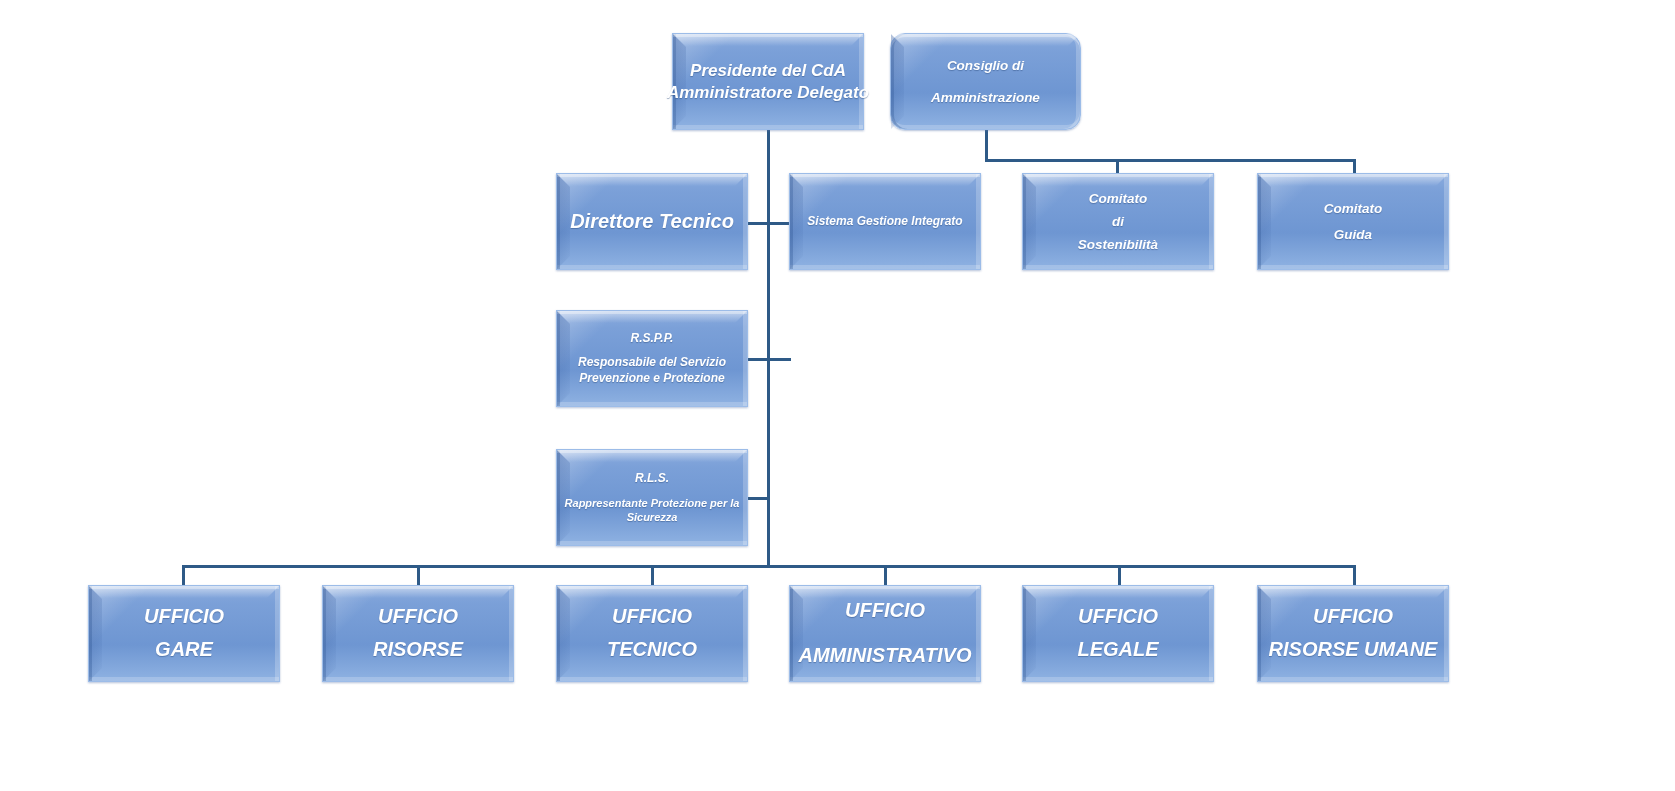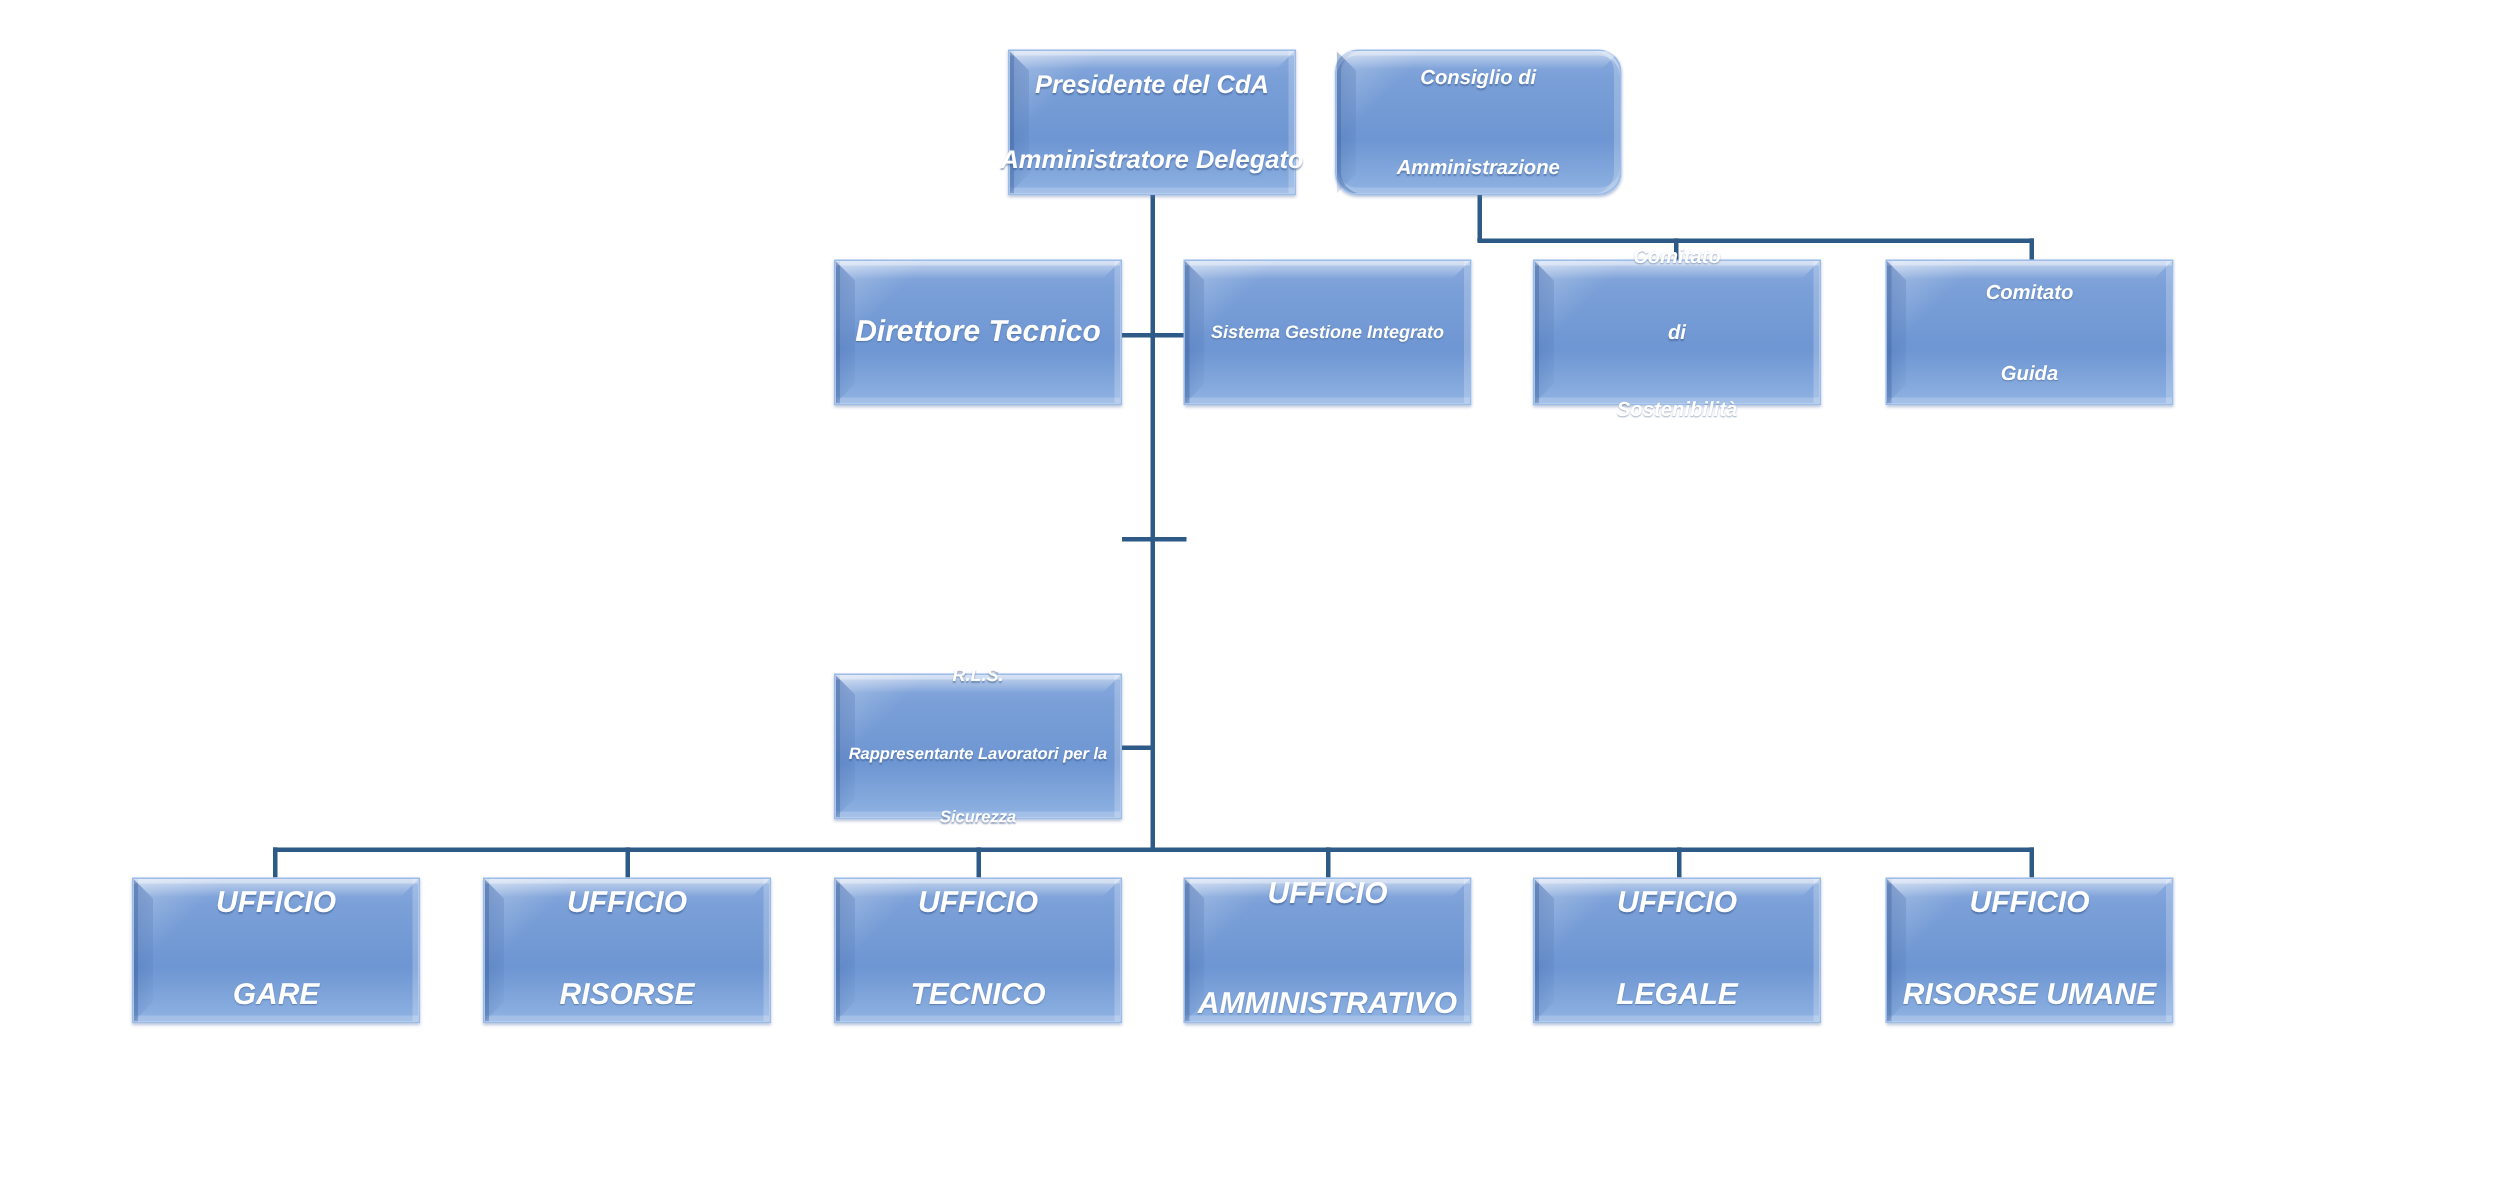--- a/index.html
+++ b/index.html
@@ -52,7 +52,6 @@
     text-shadow: 0 1px 1px rgba(40,70,120,0.45);
     padding: 22px 6px;
     z-index: 3;
-    gap: 28px;
   }
   
   .node::before,

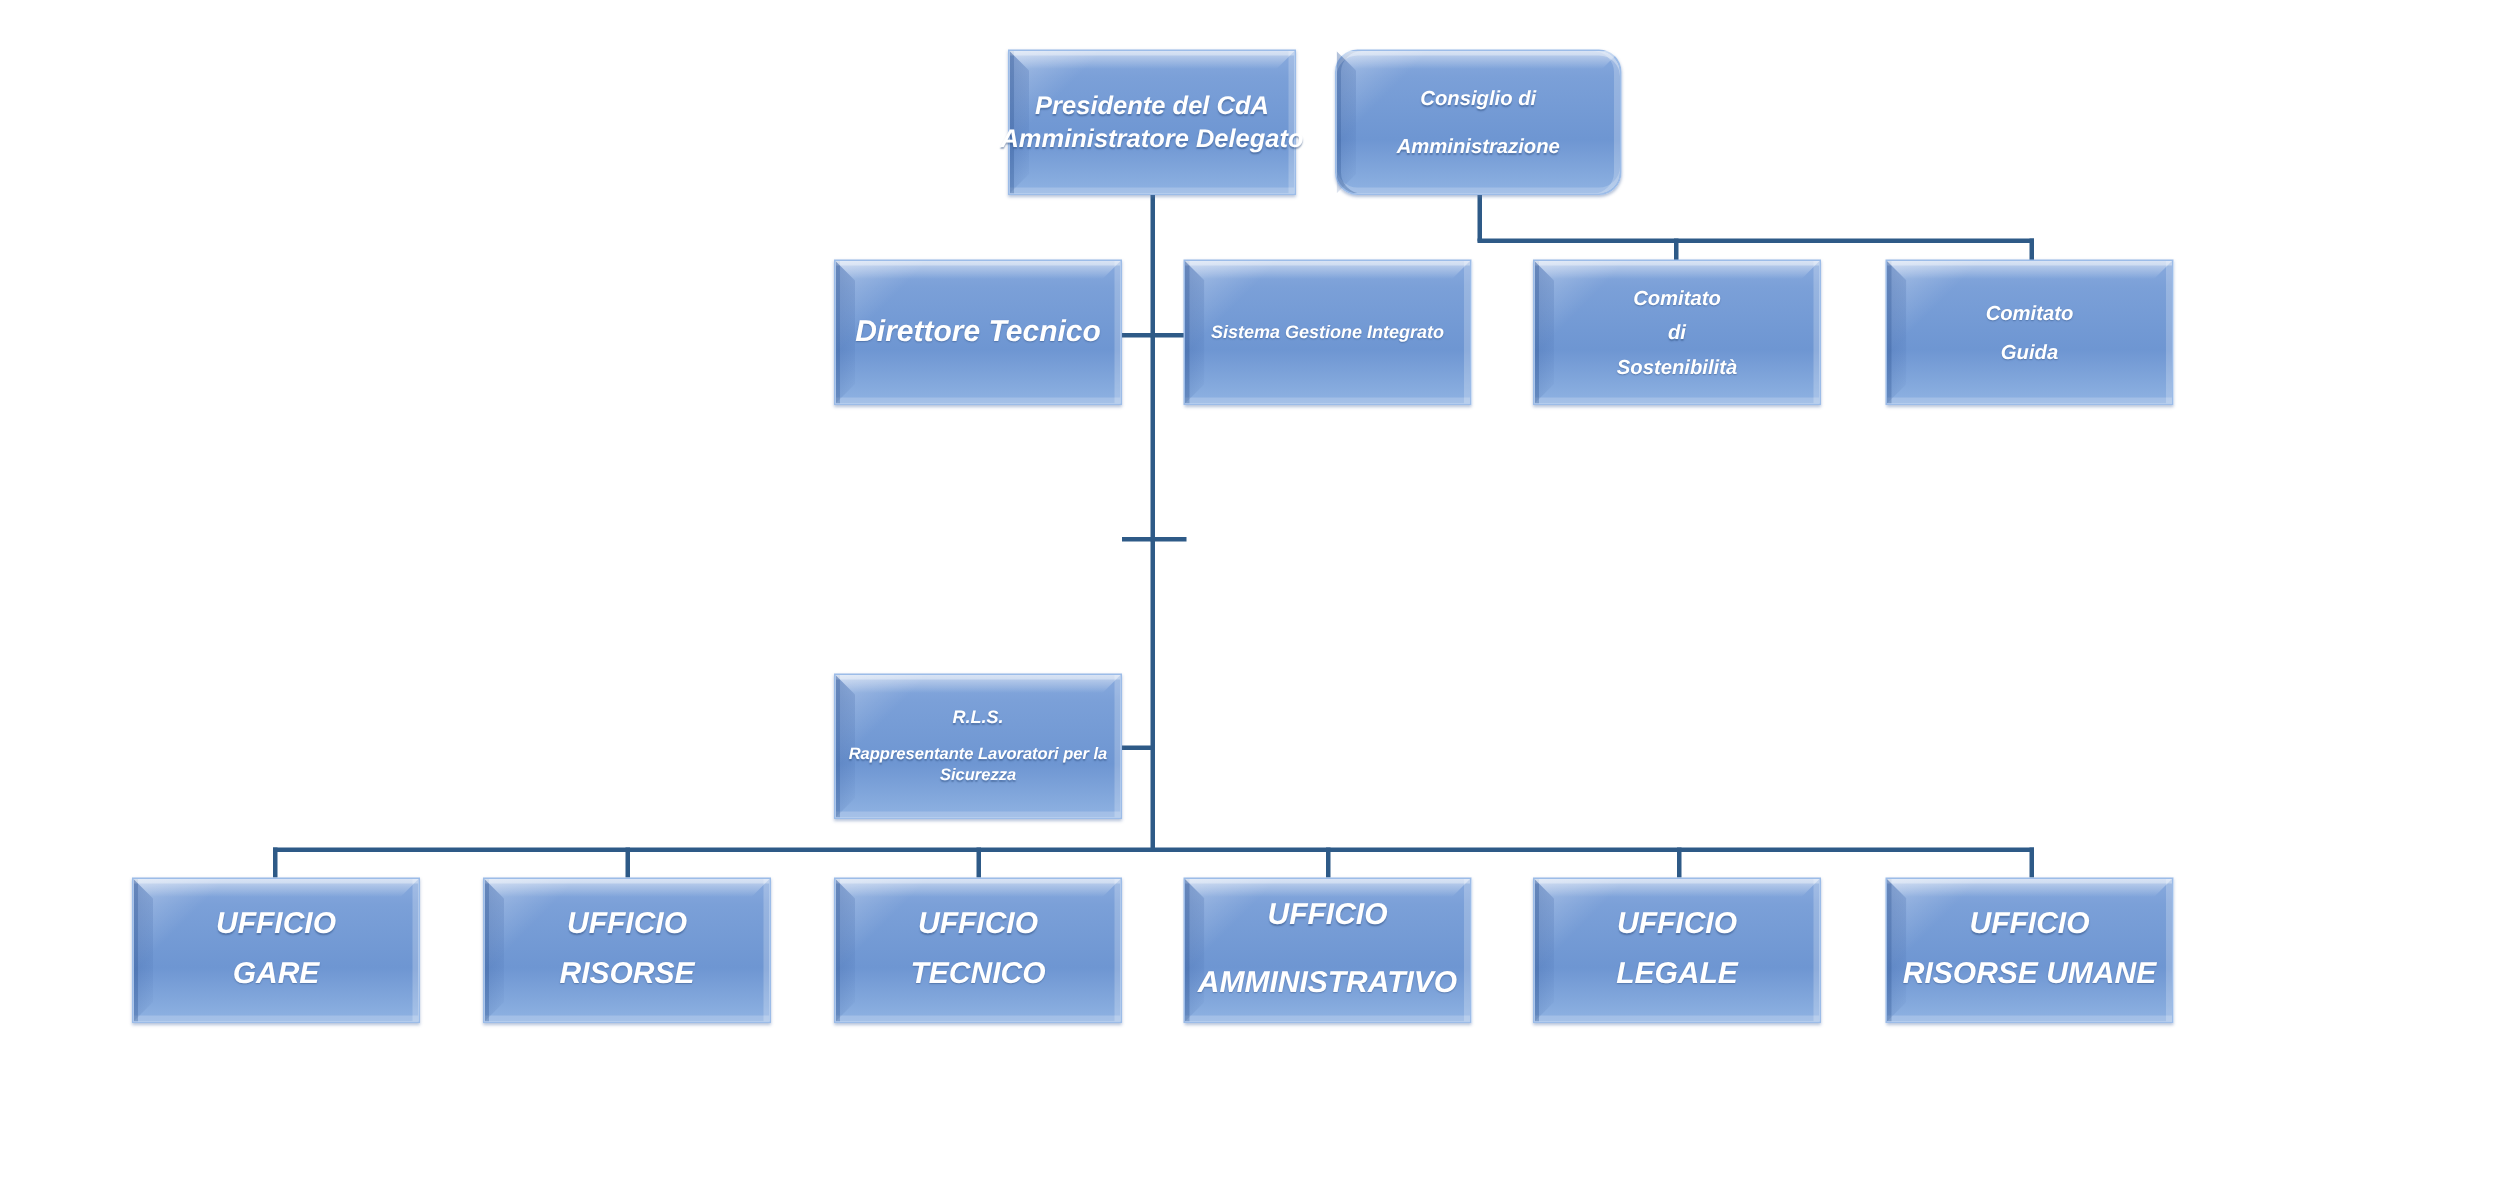--- a/index.html
+++ b/index.html
@@ -141,6 +141,11 @@
     <span class="ln sz-sm" style="margin-top:8px;">Guida</span>
   </div>
 
+  <div class="node" style="left:556px; top:310px; width:192px; height:97px;">
+    <span class="ln sz-xs">R.S.P.P.</span>
+    <span class="ln sz-xs" style="margin-top:9px;">Responsabile del Servizio</span>
+    <span class="ln sz-xs">Prevenzione e Protezione</span>
+  </div>
 
 
   <div class="node" style="left:556px; top:449px; width:192px; height:97px;text-align:center;">

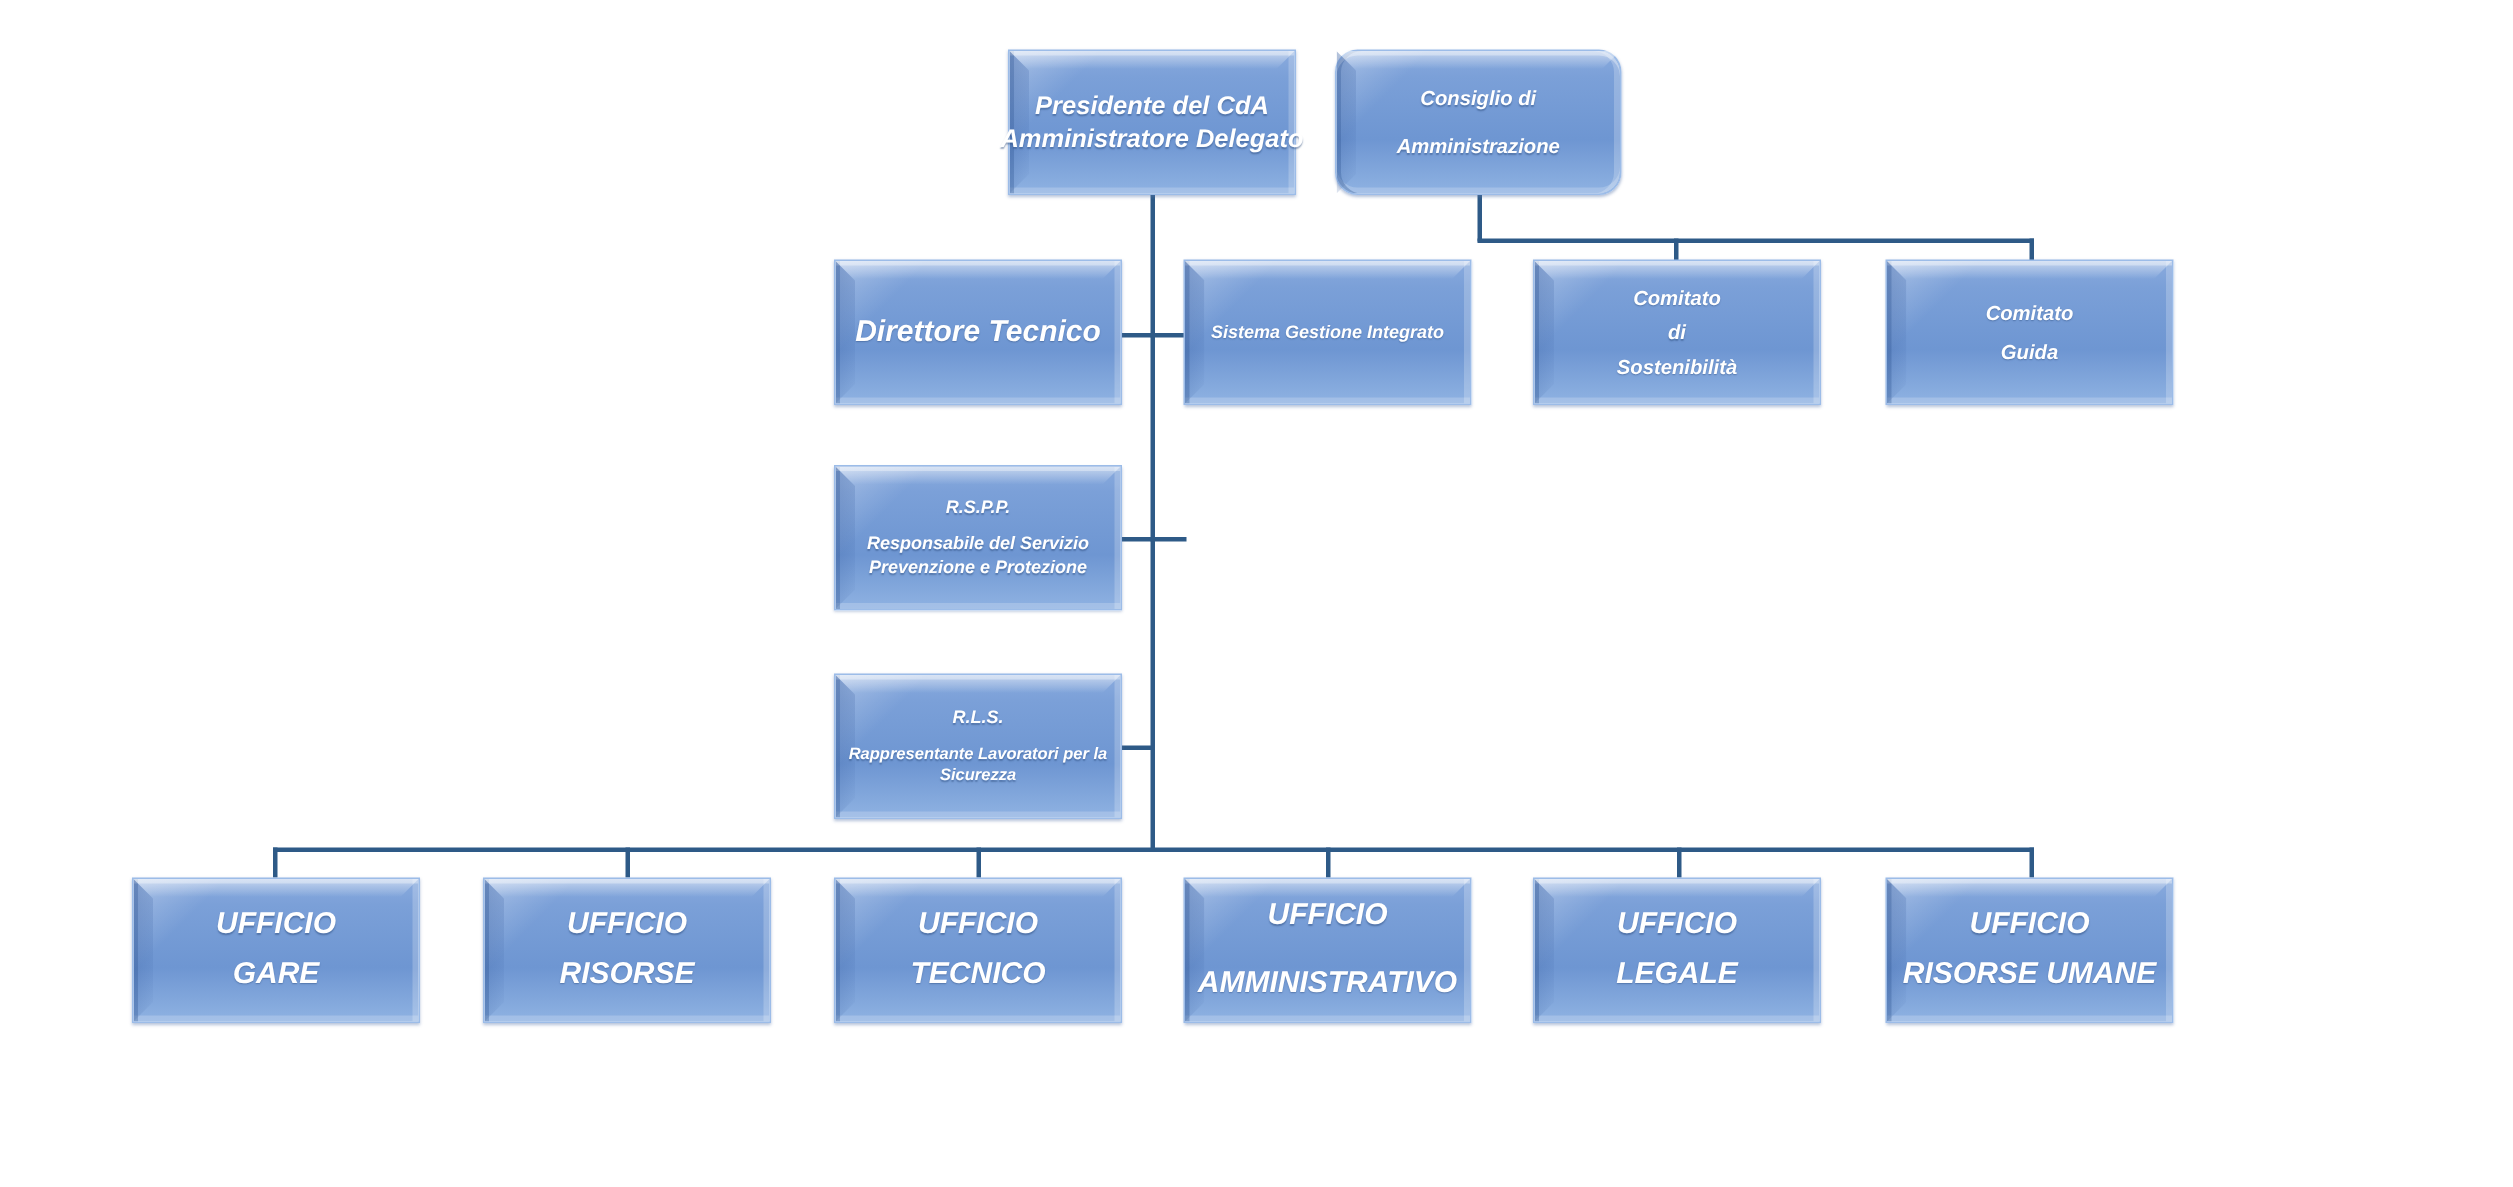--- a/index.html
+++ b/index.html
@@ -150,7 +150,7 @@
 
   <div class="node" style="left:556px; top:449px; width:192px; height:97px;text-align:center;">
     <span class="ln sz-xs">R.L.S.</span>
-    <span class="ln sz-xxs" style="margin-top:9px;">Rappresentante Lavoratori per la</span>
+    <span class="ln sz-xxs" style="margin-top:9px;">Rappresentante Protezione per la</span>
     <span class="ln sz-xxs">Sicurezza</span>
   </div>
 

